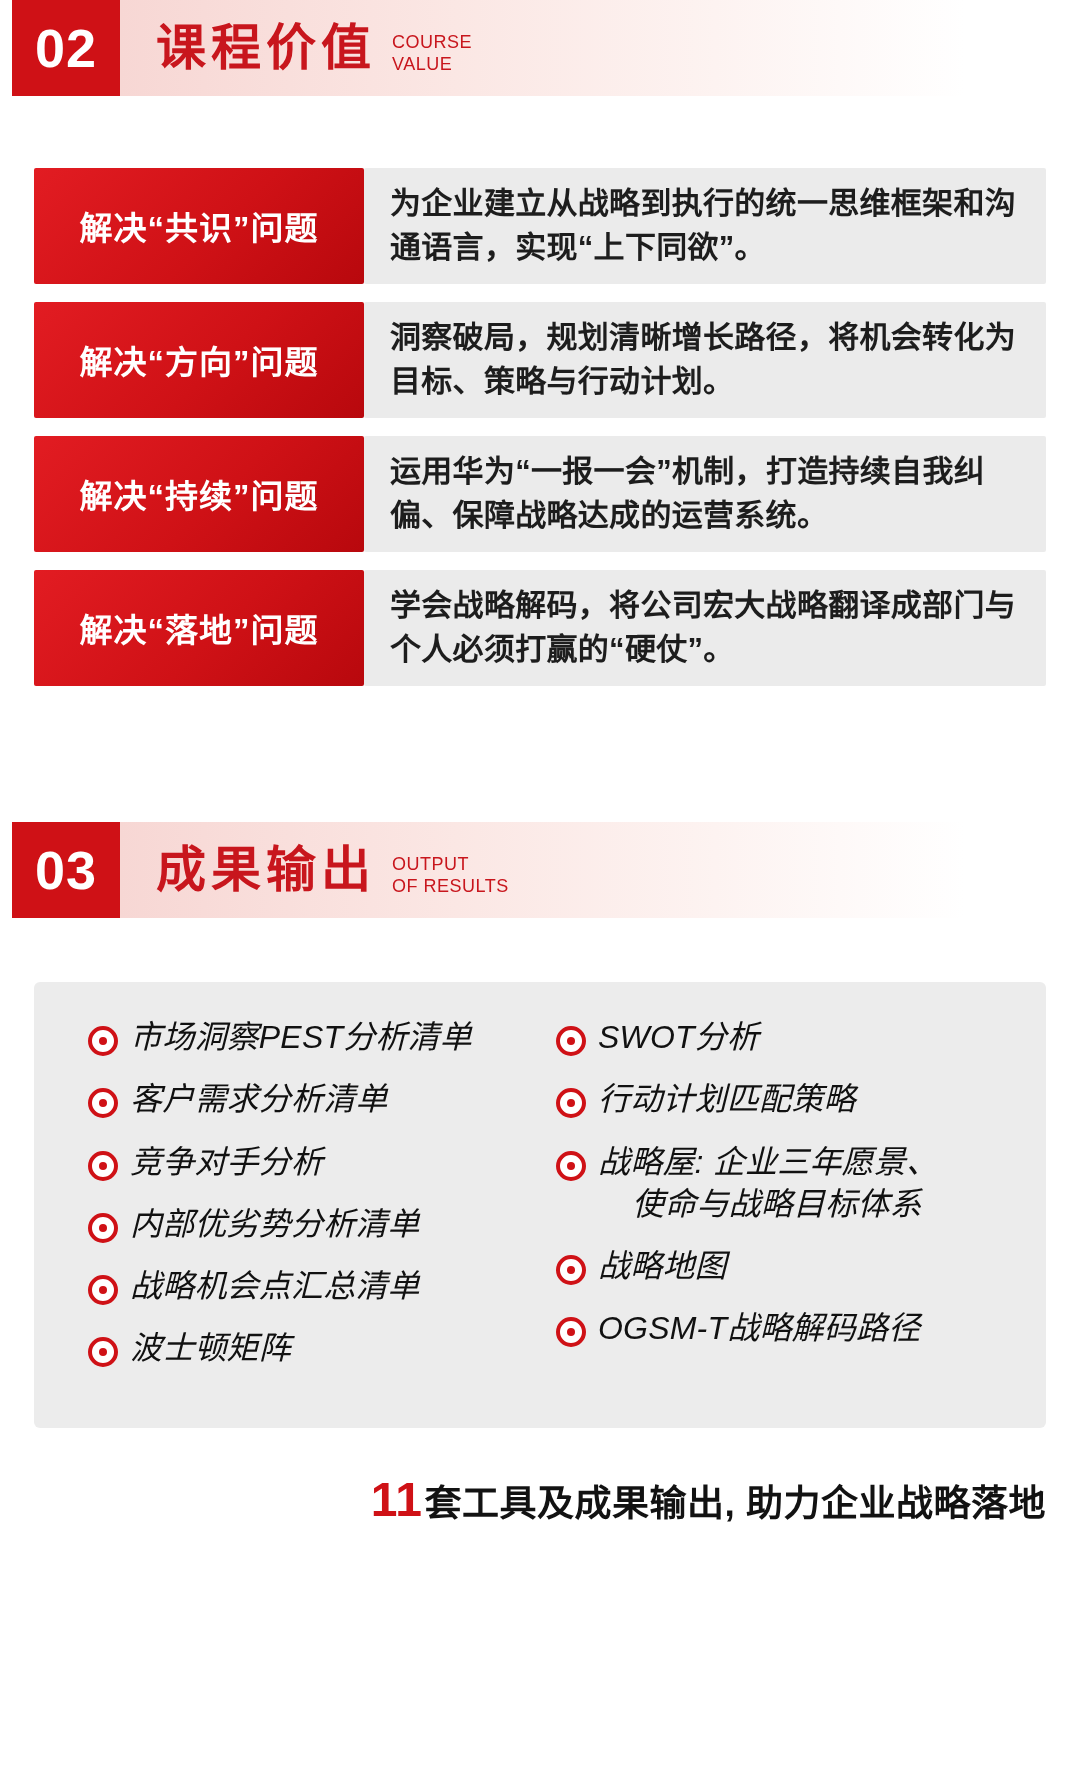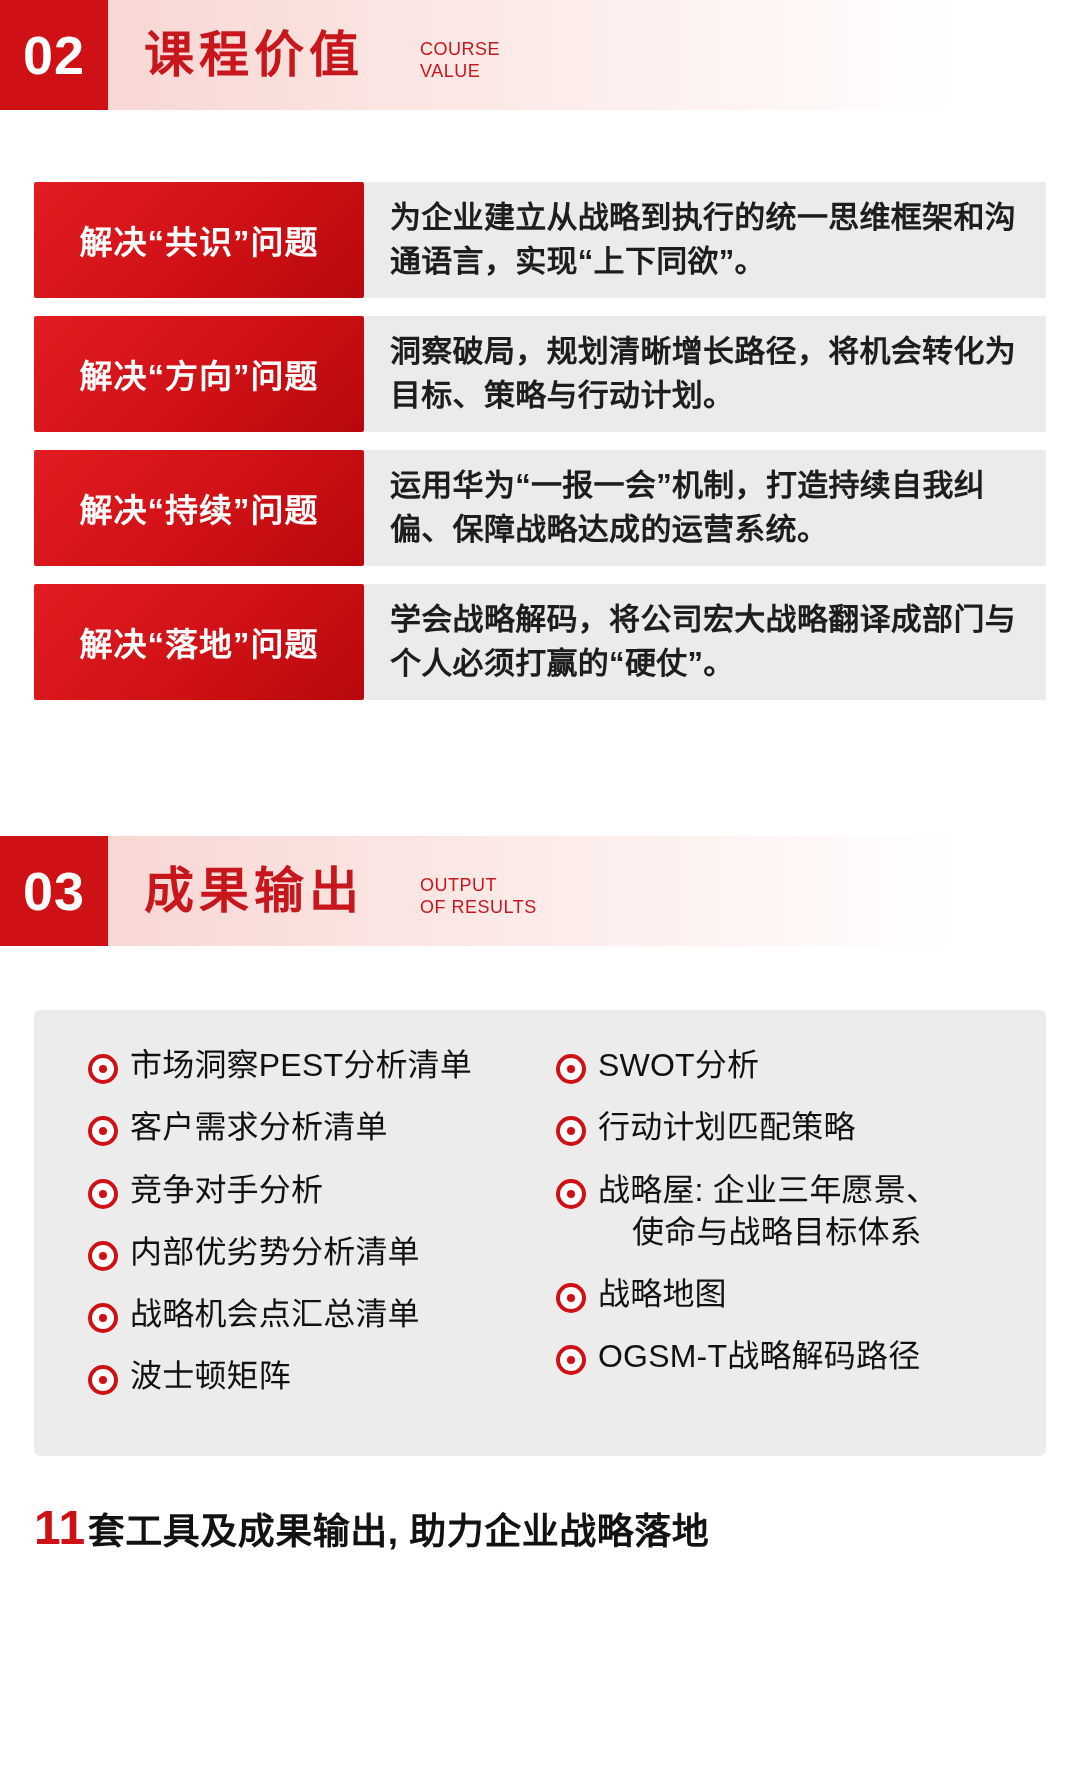--- a/index.html
+++ b/index.html
@@ -28,8 +28,8 @@
     position: relative;
     display: flex;
     align-items: stretch;
-    height: 110px;
-    margin-left: 0;
+    height: 96px;
+    margin-left: 12px;
   }
   .section-num {
     width: 108px;

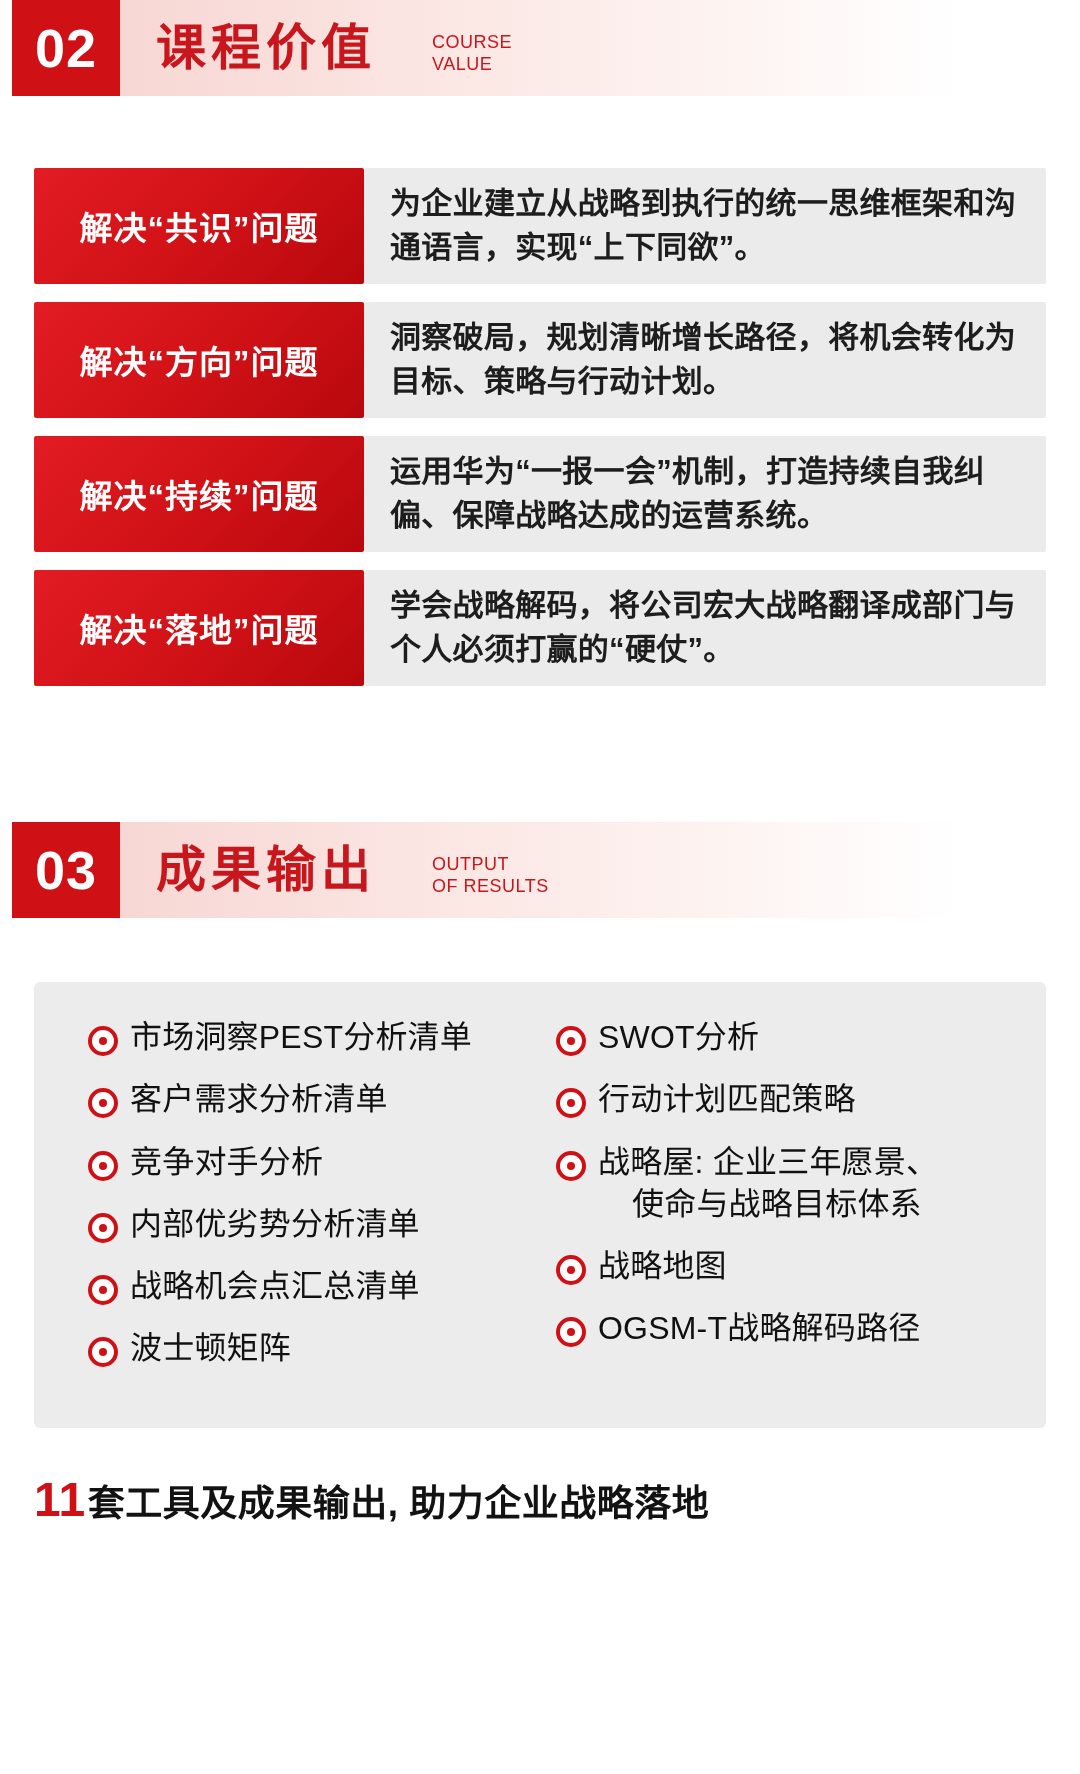--- a/index.html
+++ b/index.html
@@ -51,7 +51,6 @@
     align-items: center;
     padding-left: 36px;
     background: linear-gradient(to right, #f7d7d4 0%, #fbe7e4 35%, #fdf3f1 62%, #ffffff 88%);
-    gap: 40px;
   }
   .section-title {
     font-size: 50px;

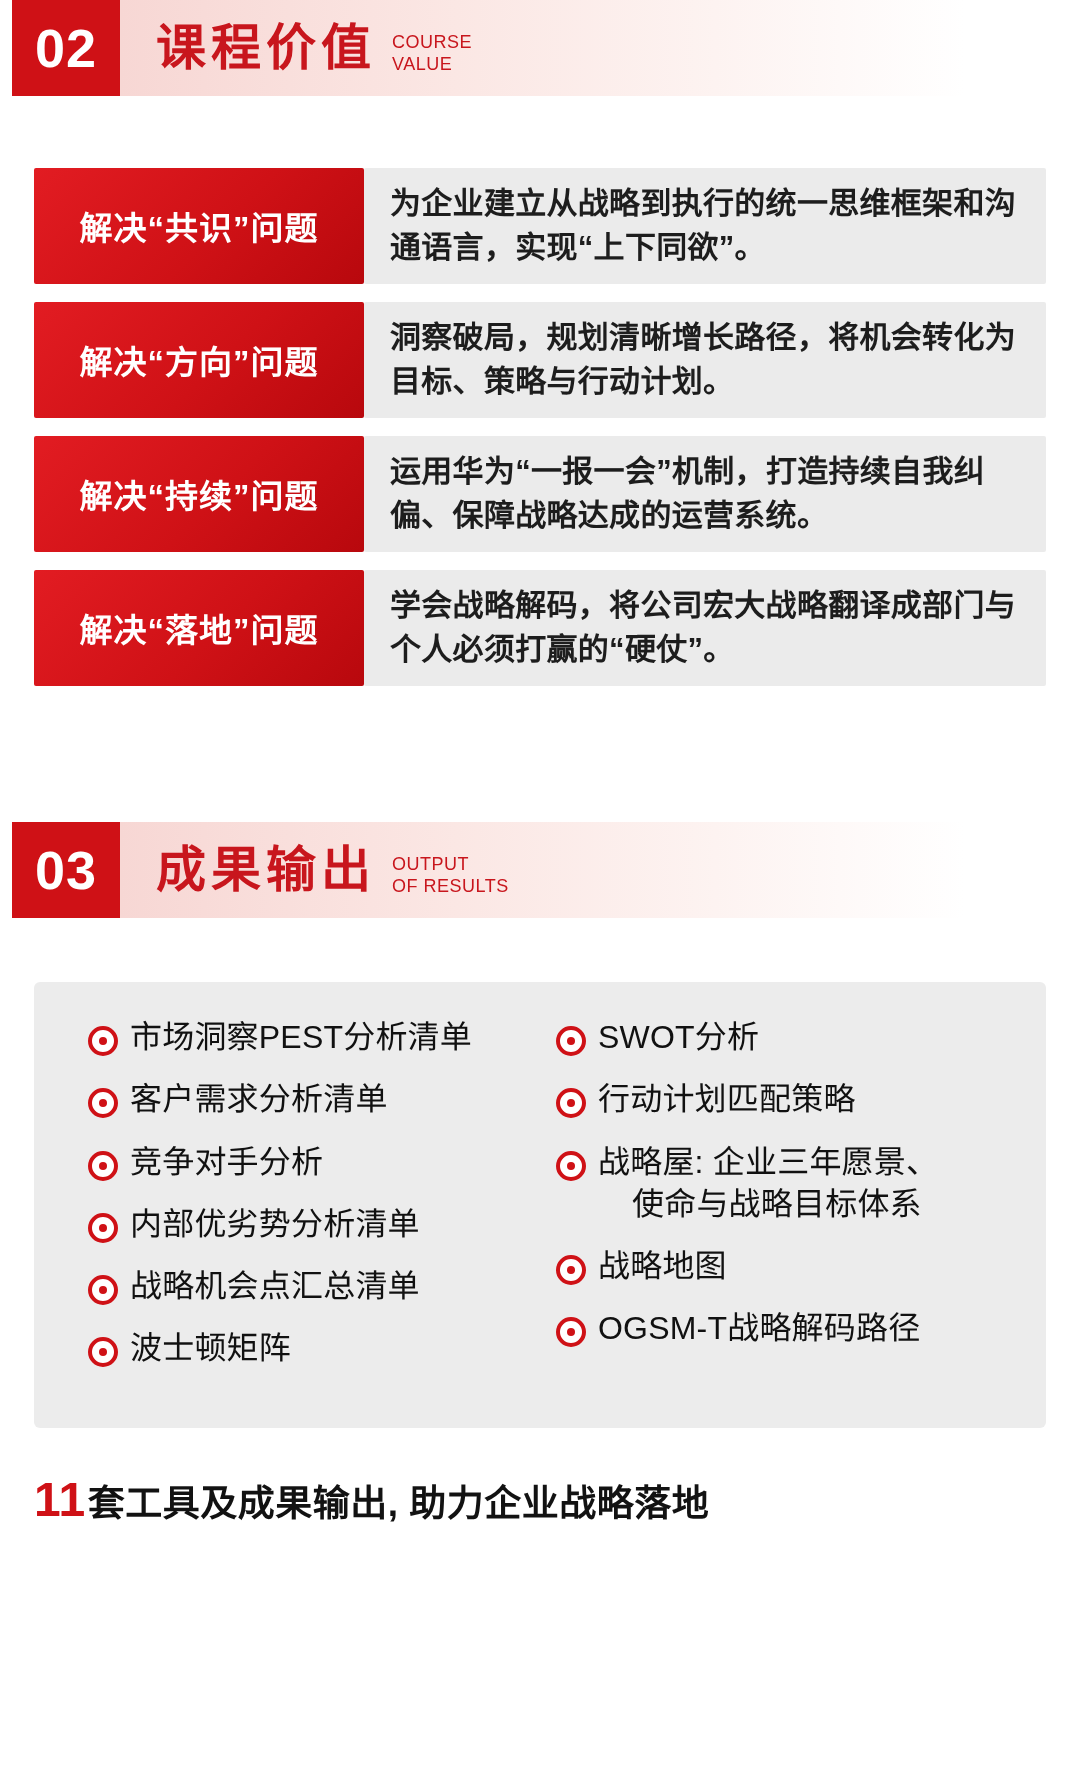--- a/index.html
+++ b/index.html
@@ -155,7 +155,7 @@
     border-radius: 50%;
     transform: translate(-50%, -50%);
   }
-  .result-text { flex: 1; }
+  .result-text { flex: 1; font-style: italic; }
   .result-text .cont {
     display: block;
     padding-left: 34px;

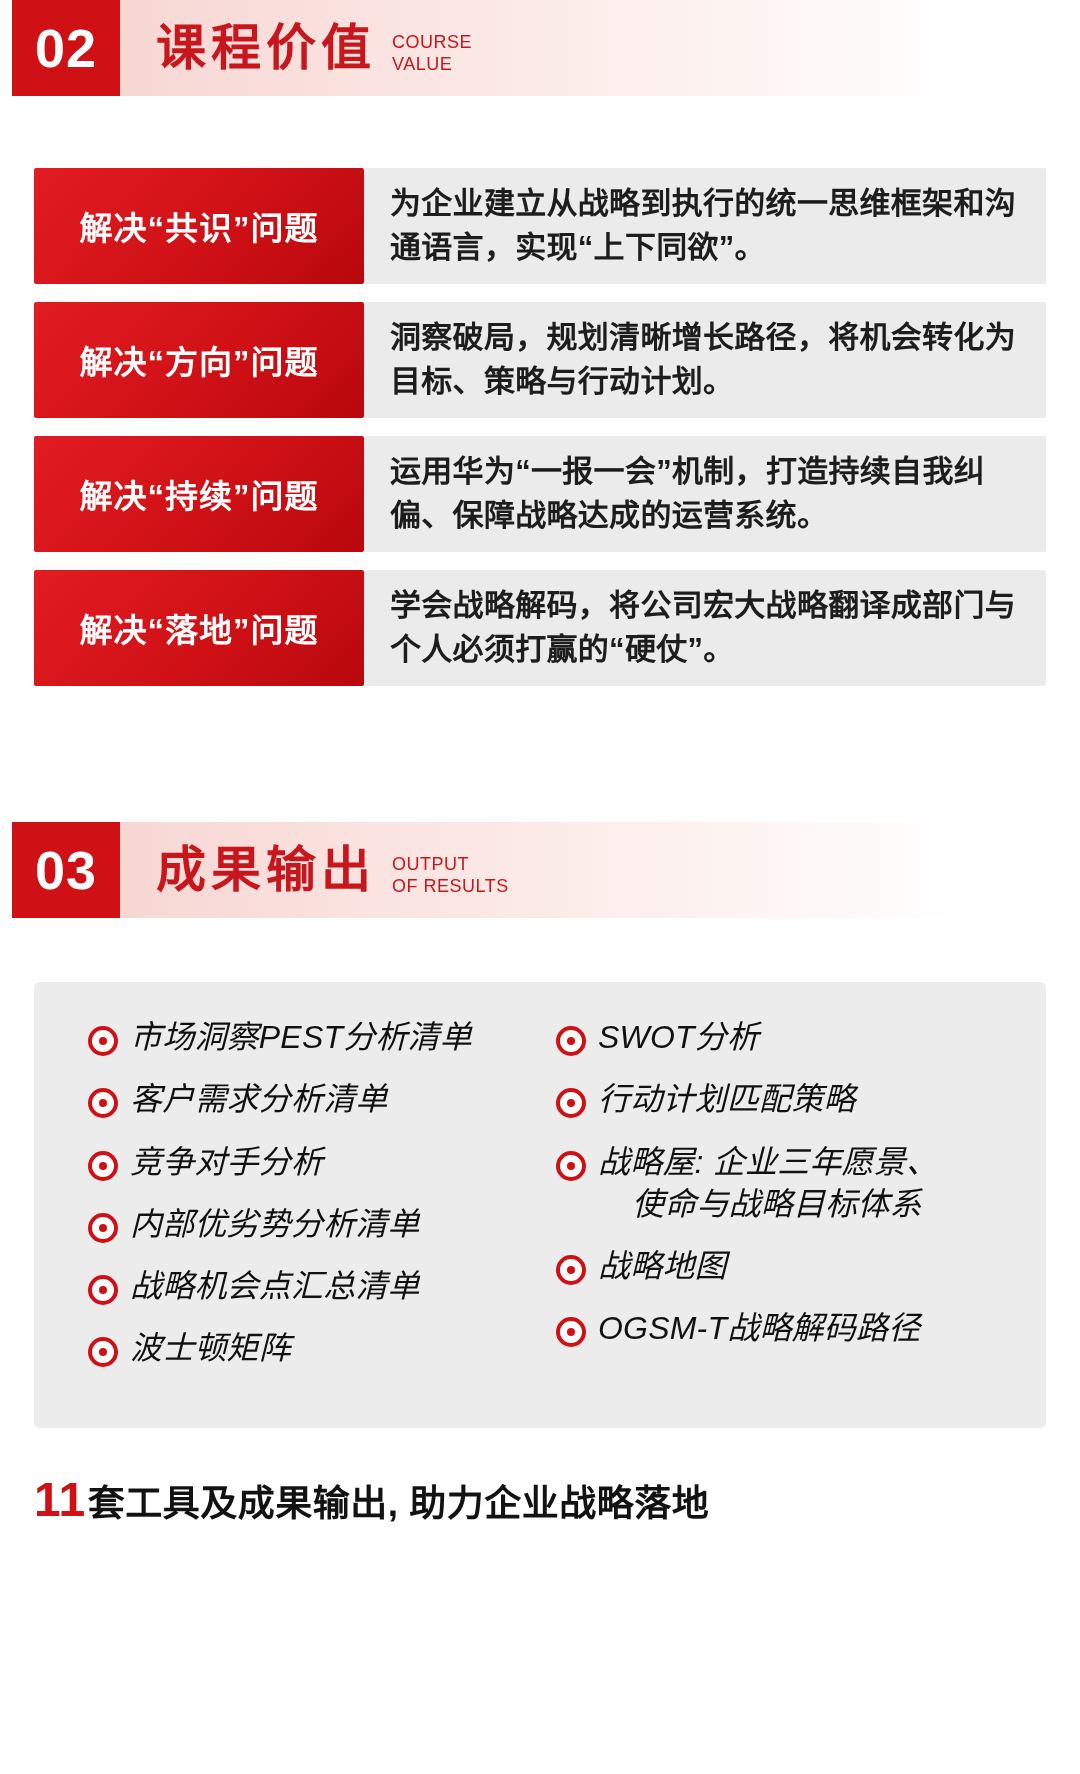--- a/index.html
+++ b/index.html
@@ -164,7 +164,7 @@
   
   .footer-line {
     margin: 44px 34px 40px 34px;
-    text-align: left;
+    text-align: right;
     font-size: 37px;
     font-weight: bold;
     color: #121212;

